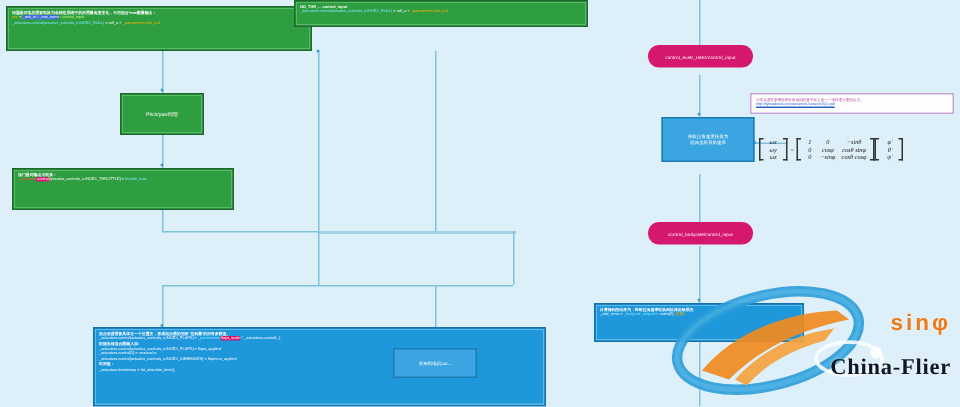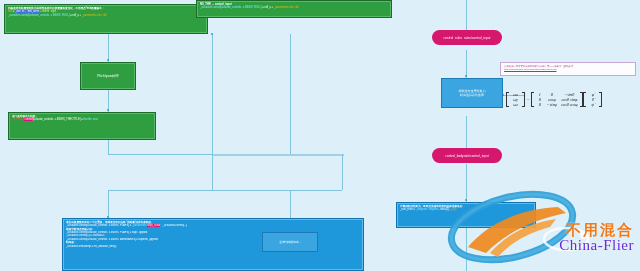--- a/index.html
+++ b/index.html
@@ -298,7 +298,7 @@
     <circle cx="168" cy="74" r="4" fill="#ffffff" opacity=".9"></circle>
   </svg>
   <div id="wm-text">
-    <div id="wm-cn">不用混合</div>
+    <div id="wm-cn">sinφ</div>
     <div id="wm-en">China-Flier</div>
   </div>
 

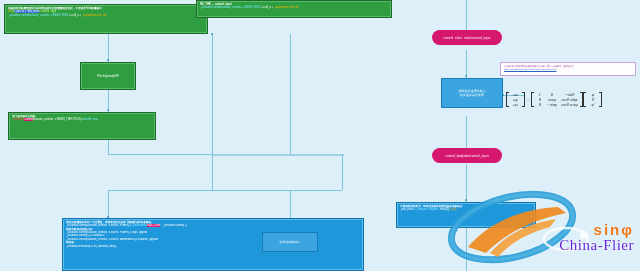--- a/index.html
+++ b/index.html
@@ -129,9 +129,10 @@
     line-height:1;text-shadow:0 0 2px rgba(255,255,255,.7);
   }
   #wm-en{
-    color:#6d28d9;font-weight:normal;font-size:15px;letter-spacing:.5px;
+    color:#0f172a;font-weight:bold;font-size:15px;letter-spacing:.5px;
     line-height:1.1;font-family:"Liberation Serif",serif;
     text-shadow:0 0 2px rgba(255,255,255,.7);
+    margin-top:14px;
   }
 </style>
 </head>

